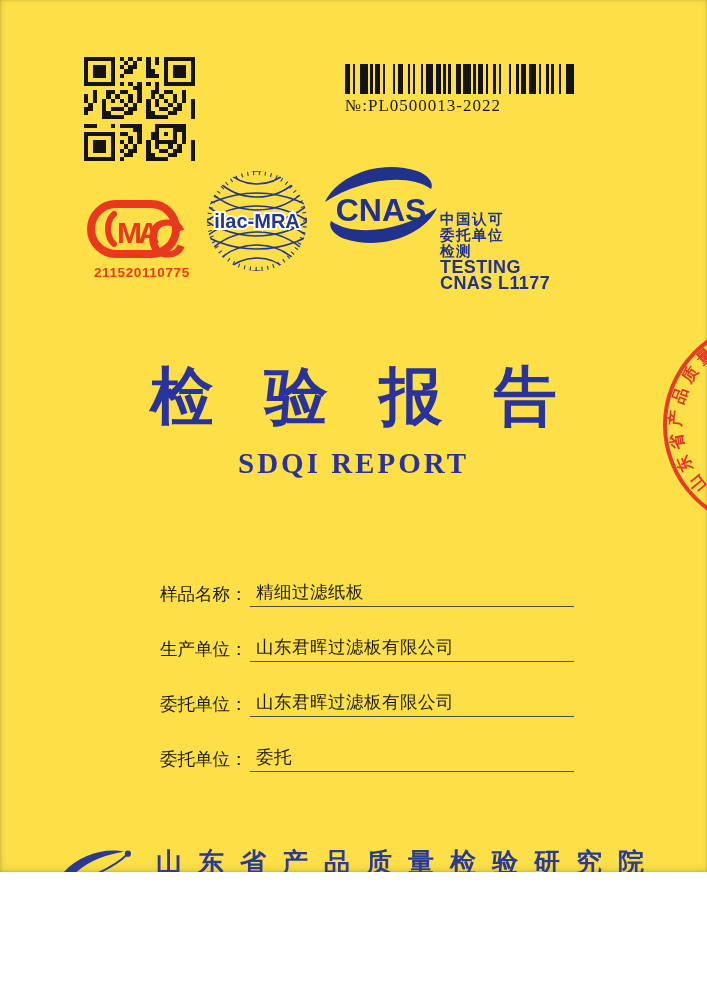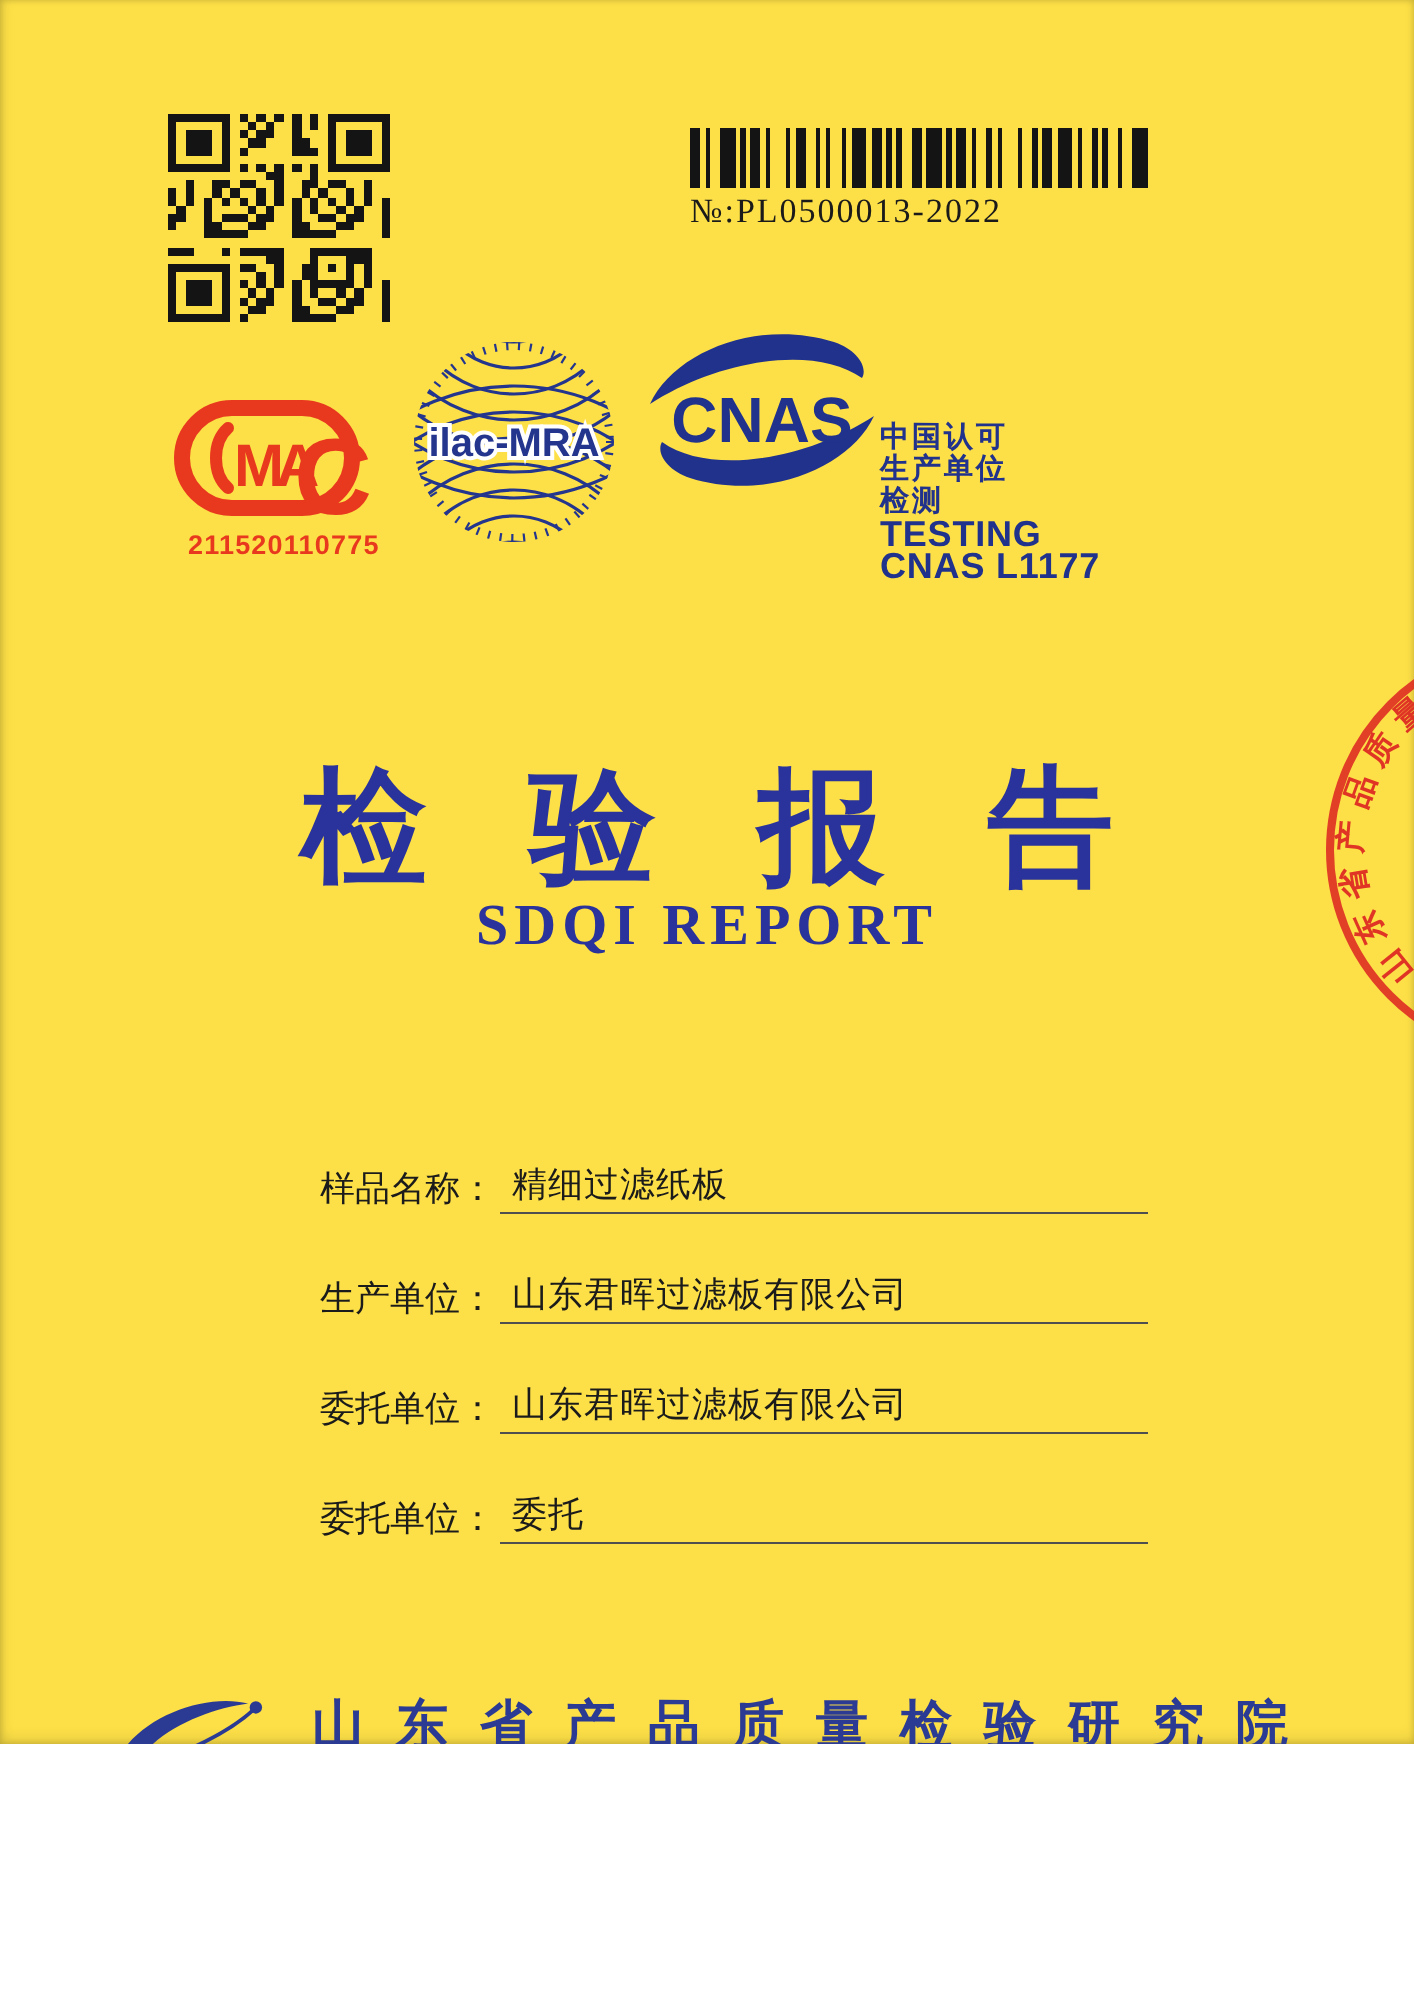--- a/index.html
+++ b/index.html
@@ -855,7 +855,7 @@
 
   <div class="cnas-text">
     <div class="zh">中国认可</div>
-    <div class="zh">生产单位</div>
+    <div class="zh">委托单位</div>
     <div class="zh">检测</div>
     <div class="en">TESTING</div>
     <div class="en">CNAS L1177</div>

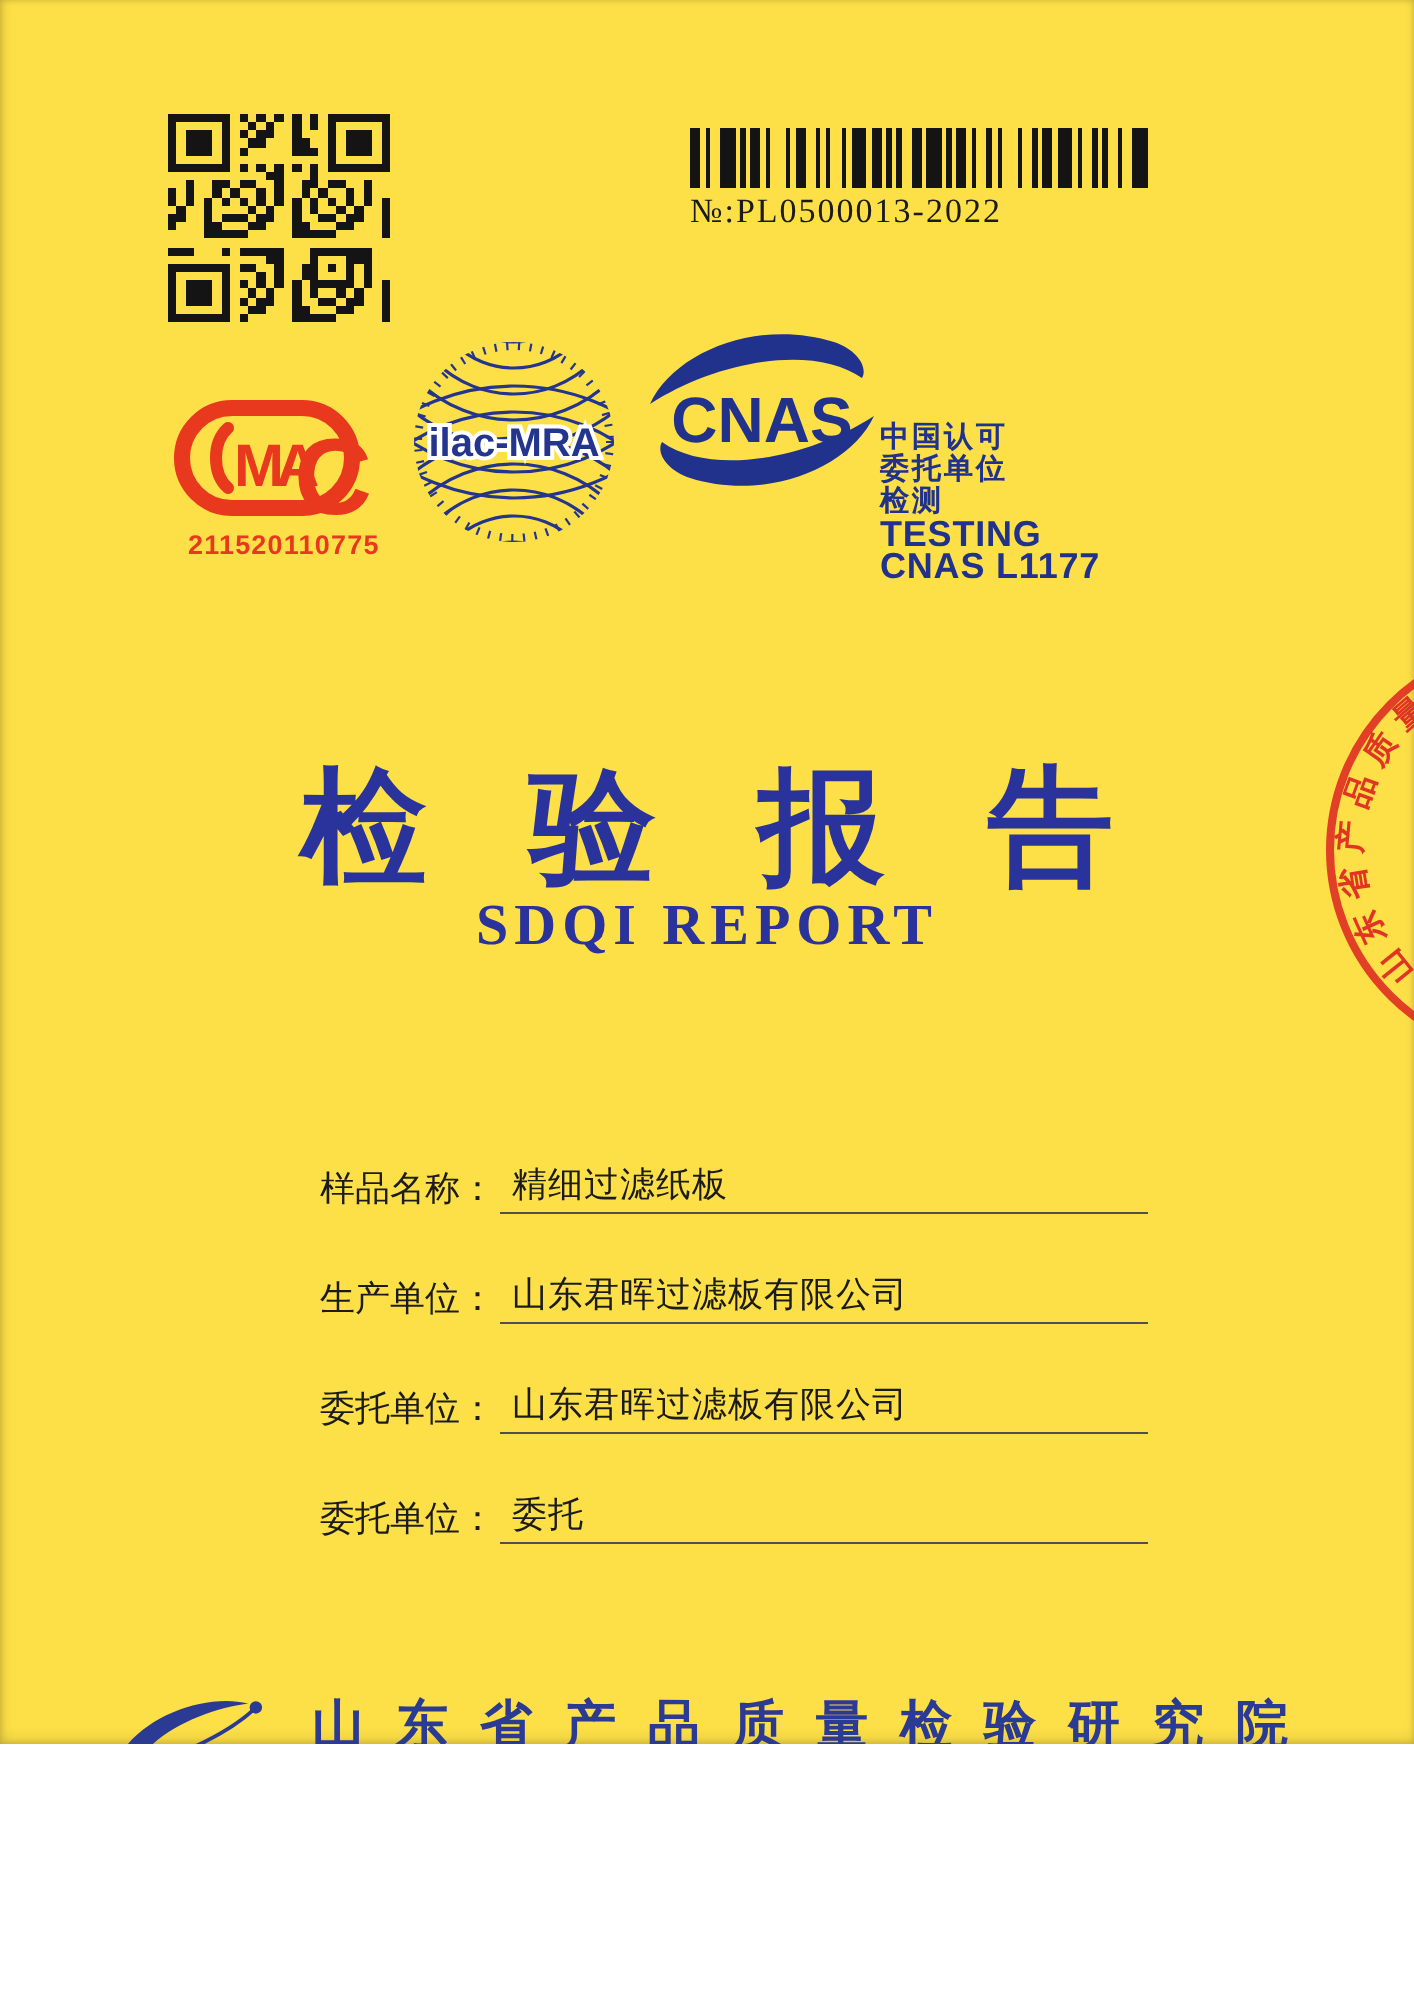--- a/index.html
+++ b/index.html
@@ -33,7 +33,7 @@
   .stamp{position:absolute;left:640px;top:318px;}
 
   
-  .title-zh{position:absolute;left:0;top:378px;width:100%;text-align:center;
+  .title-zh{position:absolute;left:0;top:360px;width:100%;text-align:center;
             font-family:"Liberation Sans",sans-serif;font-weight:bold;font-size:63px;
             color:#2a339b;letter-spacing:17px;text-indent:17px;line-height:1.15;}
   .title-en{position:absolute;left:0;top:447px;width:100%;text-align:center;

